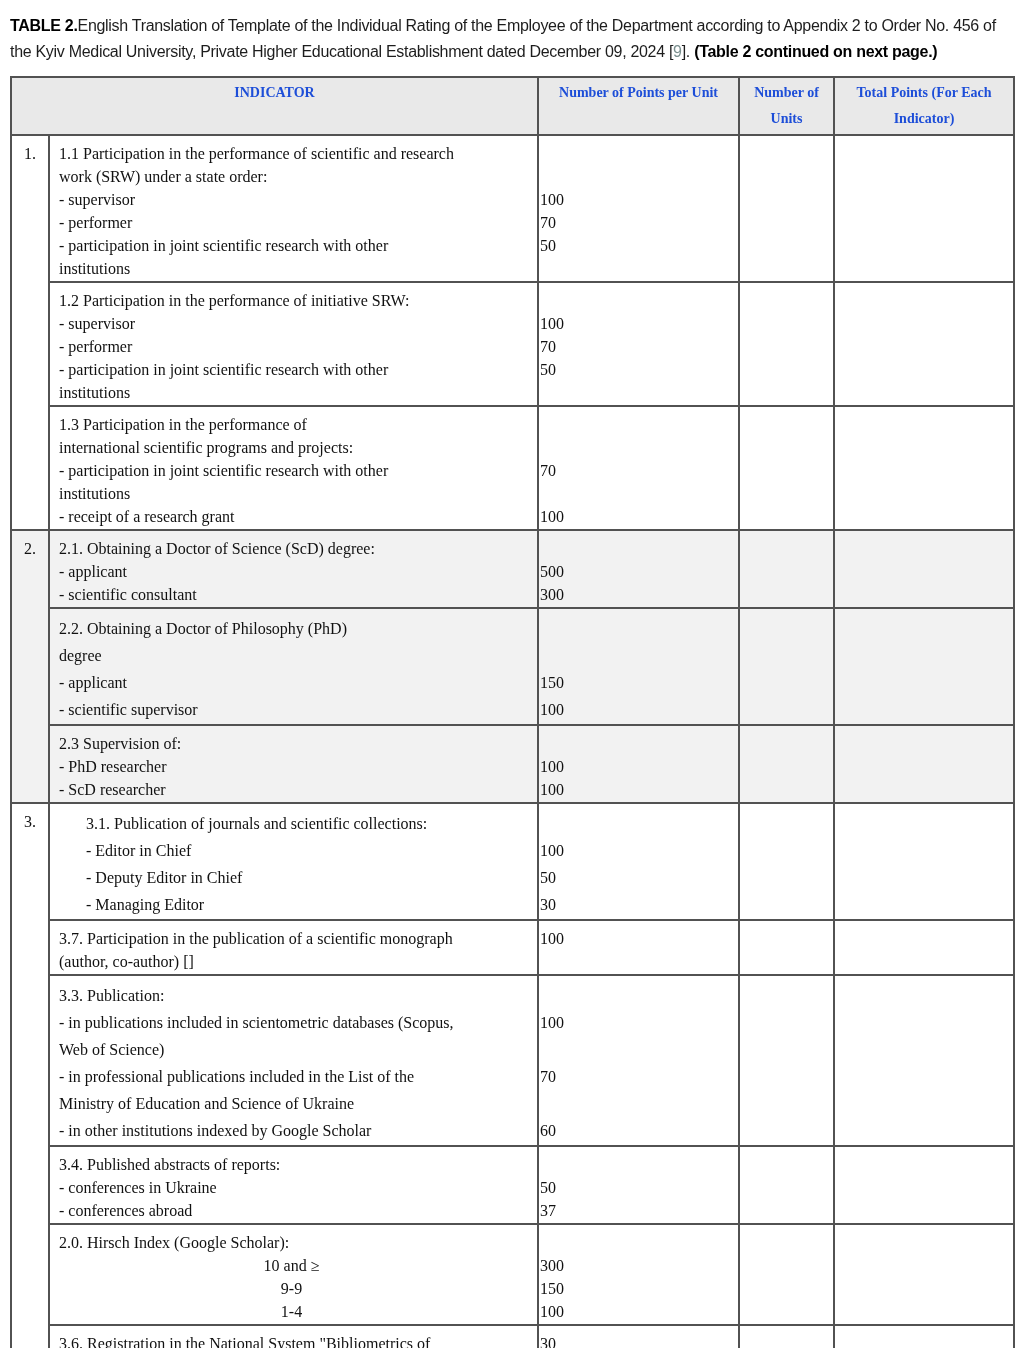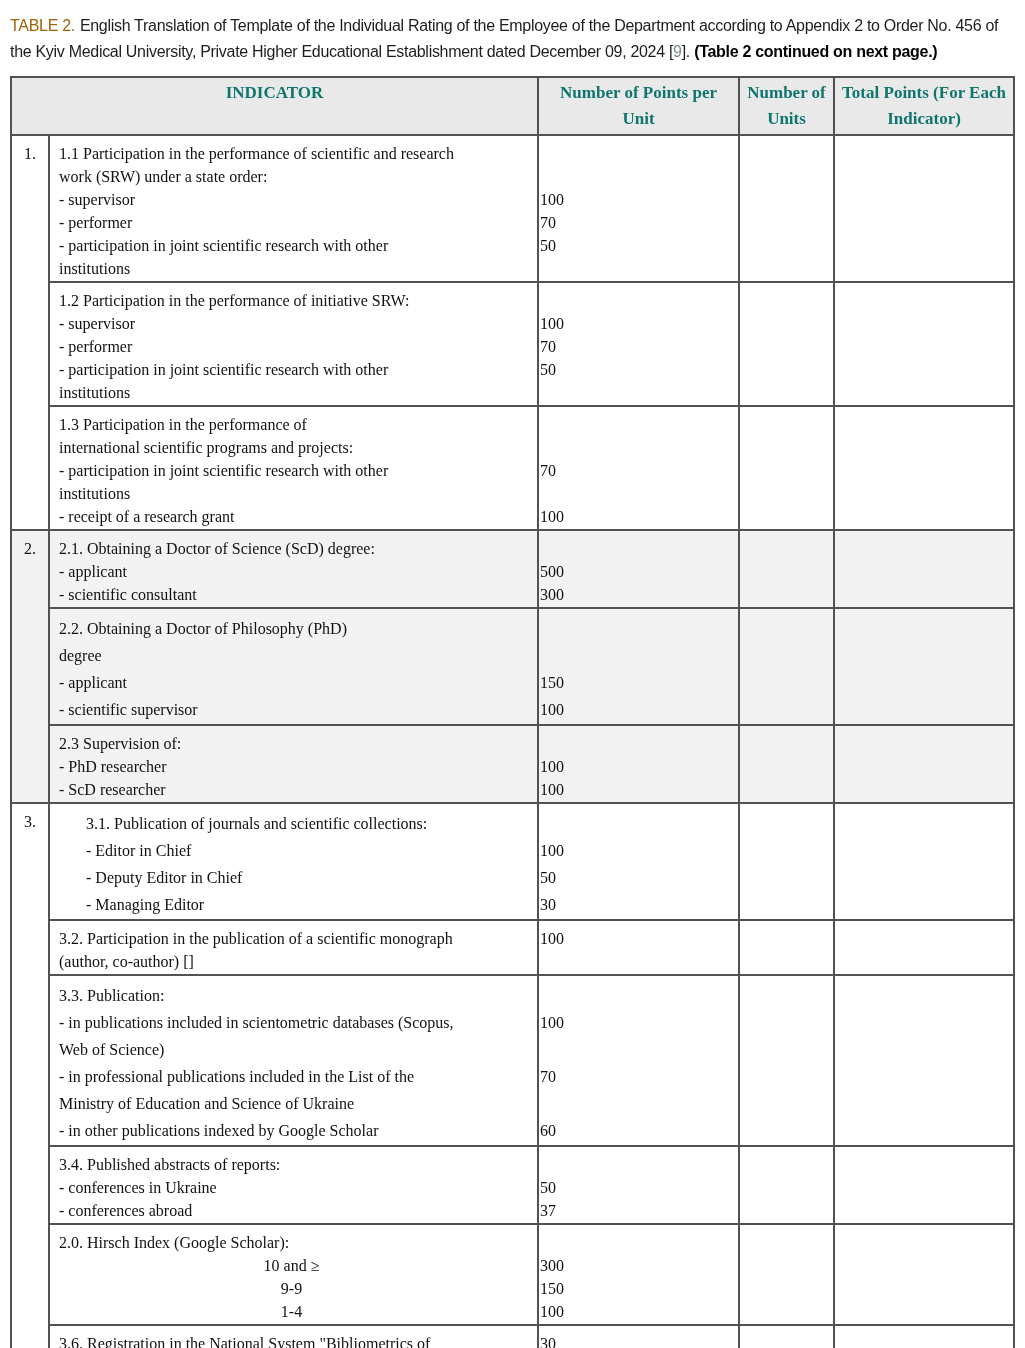--- a/index.html
+++ b/index.html
@@ -24,9 +24,8 @@
     color: #1d1d1d;
   }
   .caption .cap-label {
-    font-weight: 400;
-    color: #a16207;
-    margin-right: 5px;
+    font-weight: 700;
+    color: #000000;
   }
   .caption .cap-cite {
     color: var(--cite-color, #7a8f8e);

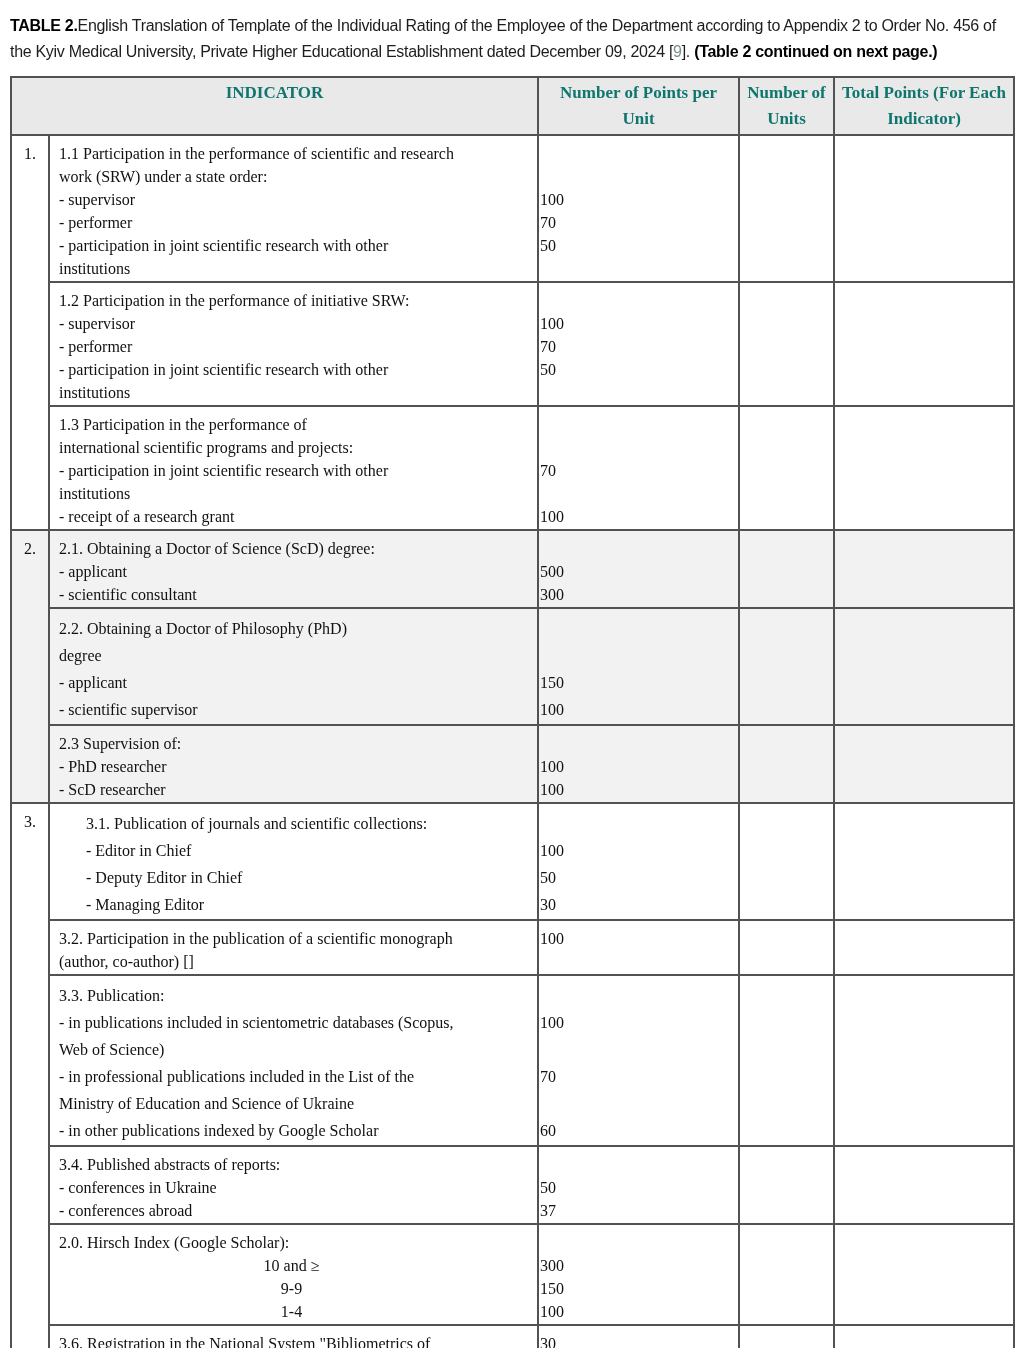--- a/index.html
+++ b/index.html
@@ -49,14 +49,14 @@
   thead th {
     background: var(--header-bg, #e9e9e9);
     font-family: "Liberation Serif", serif;
-    font-size: 17px;
+    font-size: 14px;
     font-weight: 700;
     line-height: 26px;
     text-align: center;
     vertical-align: middle;
     height: 52px;
     padding: 2px 6px;
-    color: #0f766e;
+    color: #1d4ed8;
   }
   td.num-cell {
     text-align: center;

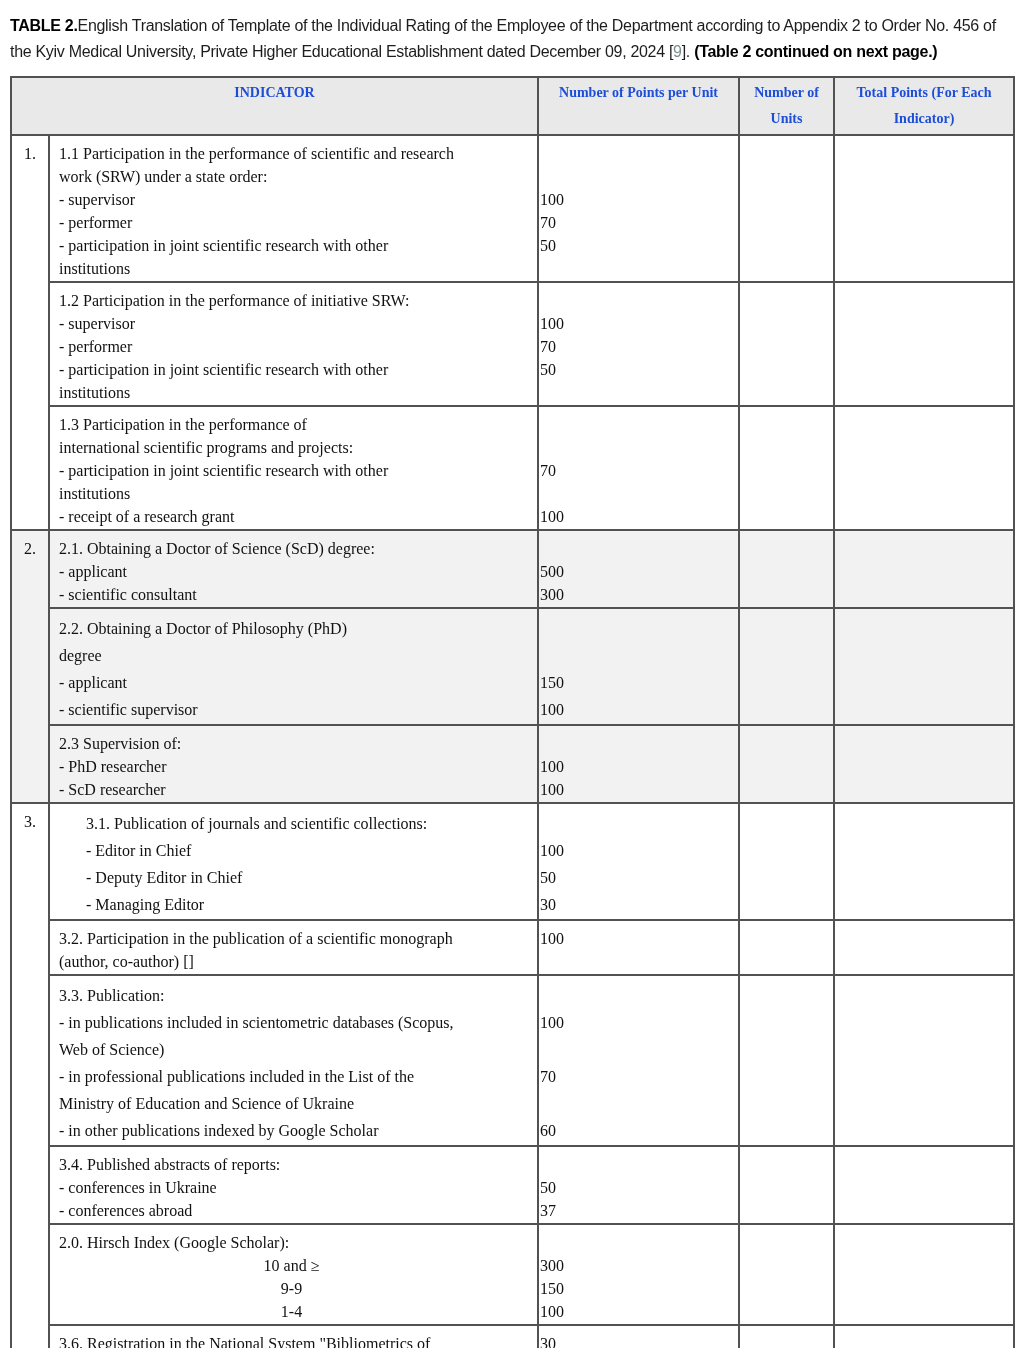--- a/index.html
+++ b/index.html
@@ -230,7 +230,7 @@
       </tr>
       <tr>
         <td class="ind-cell" style="line-height: 23px;">
-          <div>3.2. Participation in the publication of a scientific monograph</div>
+          <div>3.7. Participation in the publication of a scientific monograph</div>
           <div>(author, co-author) []</div>
         </td>
         <td class="pts-cell" style="line-height: 23px;">

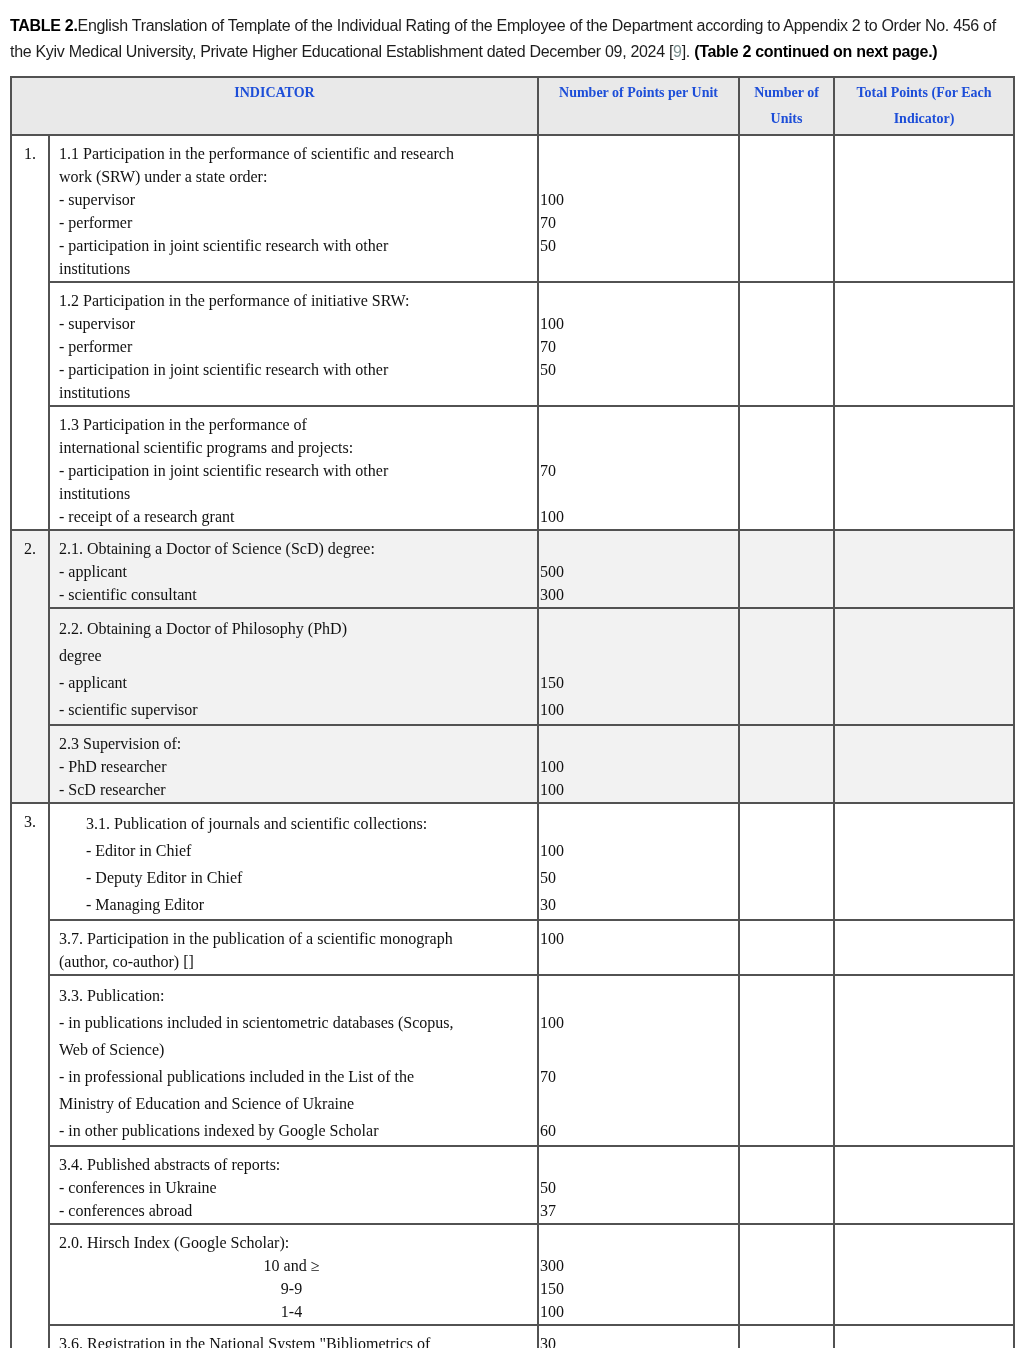--- a/index.html
+++ b/index.html
@@ -247,7 +247,7 @@
           <div>Web of Science)</div>
           <div>- in professional publications included in the List of the</div>
           <div>Ministry of Education and Science of Ukraine</div>
-          <div>- in other publications indexed by Google Scholar</div>
+          <div>- in other institutions indexed by Google Scholar</div>
         </td>
         <td class="pts-cell" style="line-height: 27px;">
           <div>&nbsp;</div>

